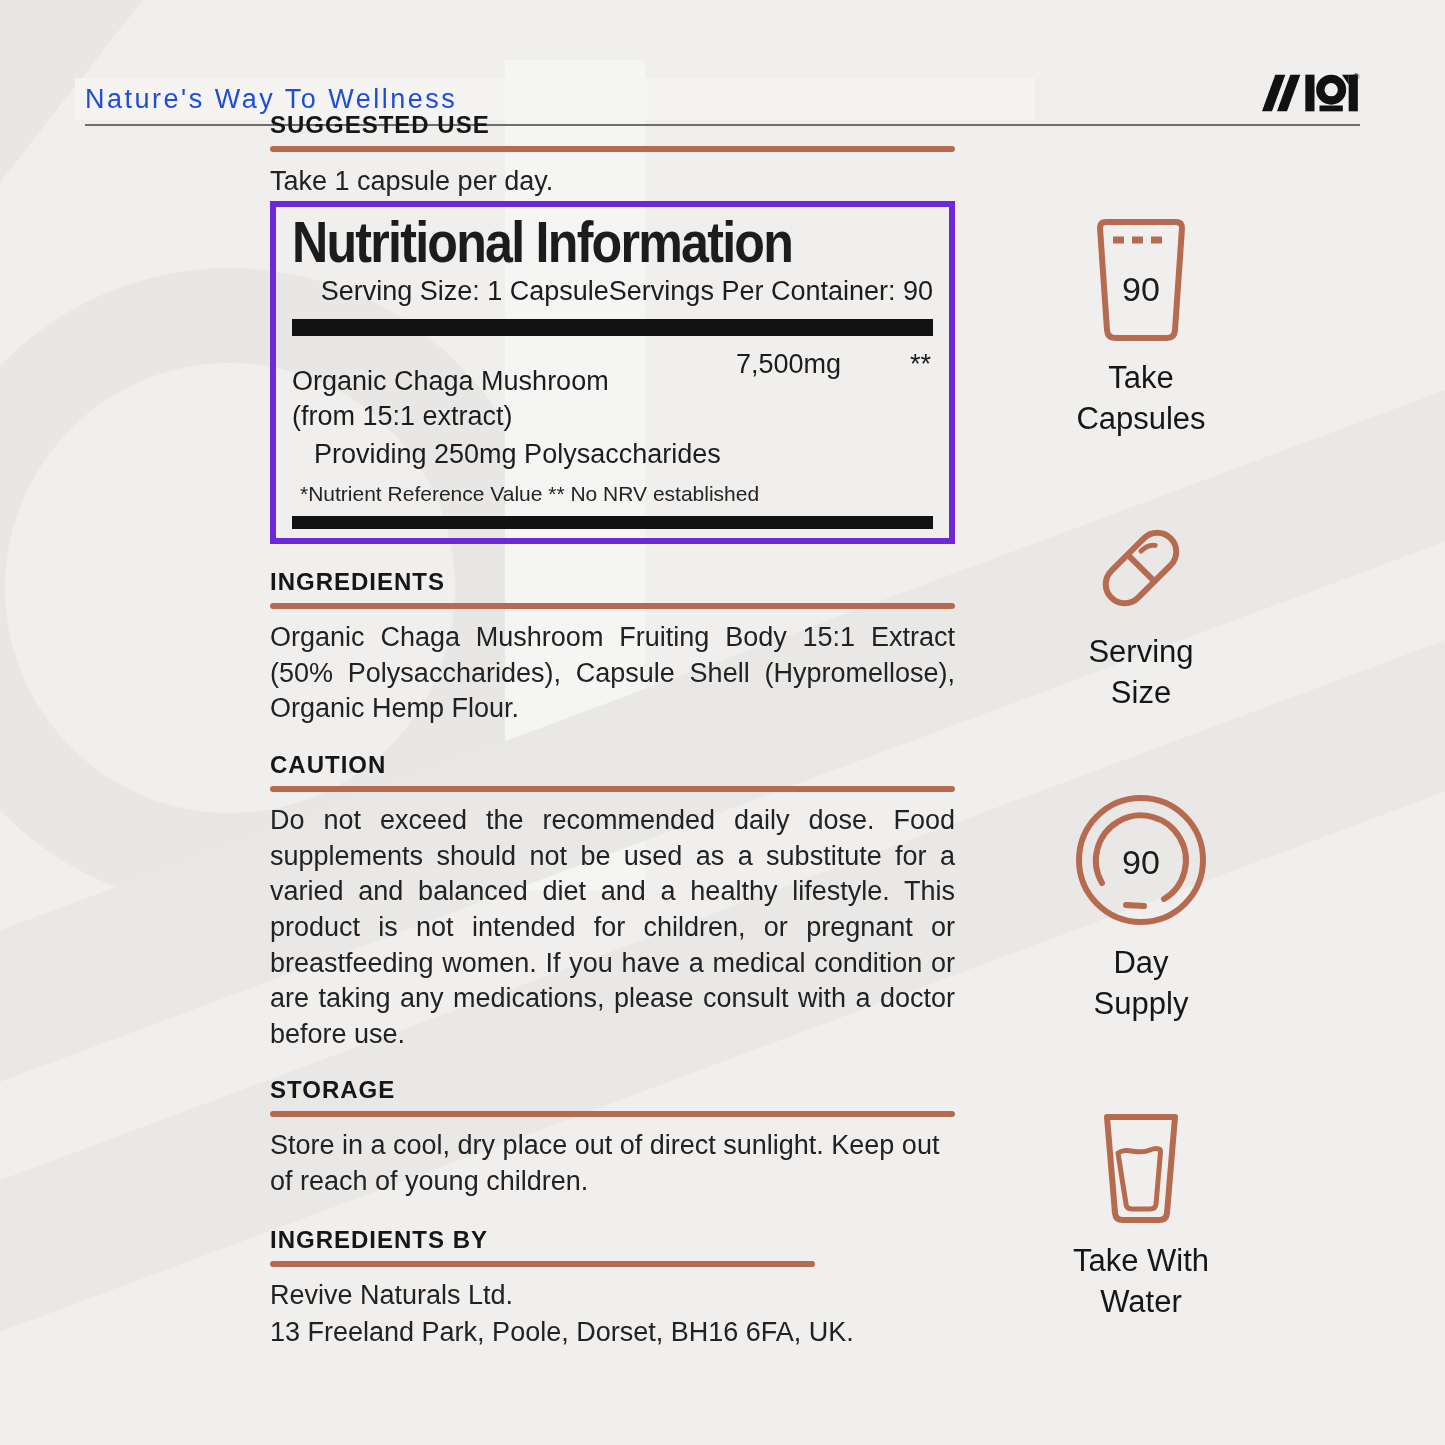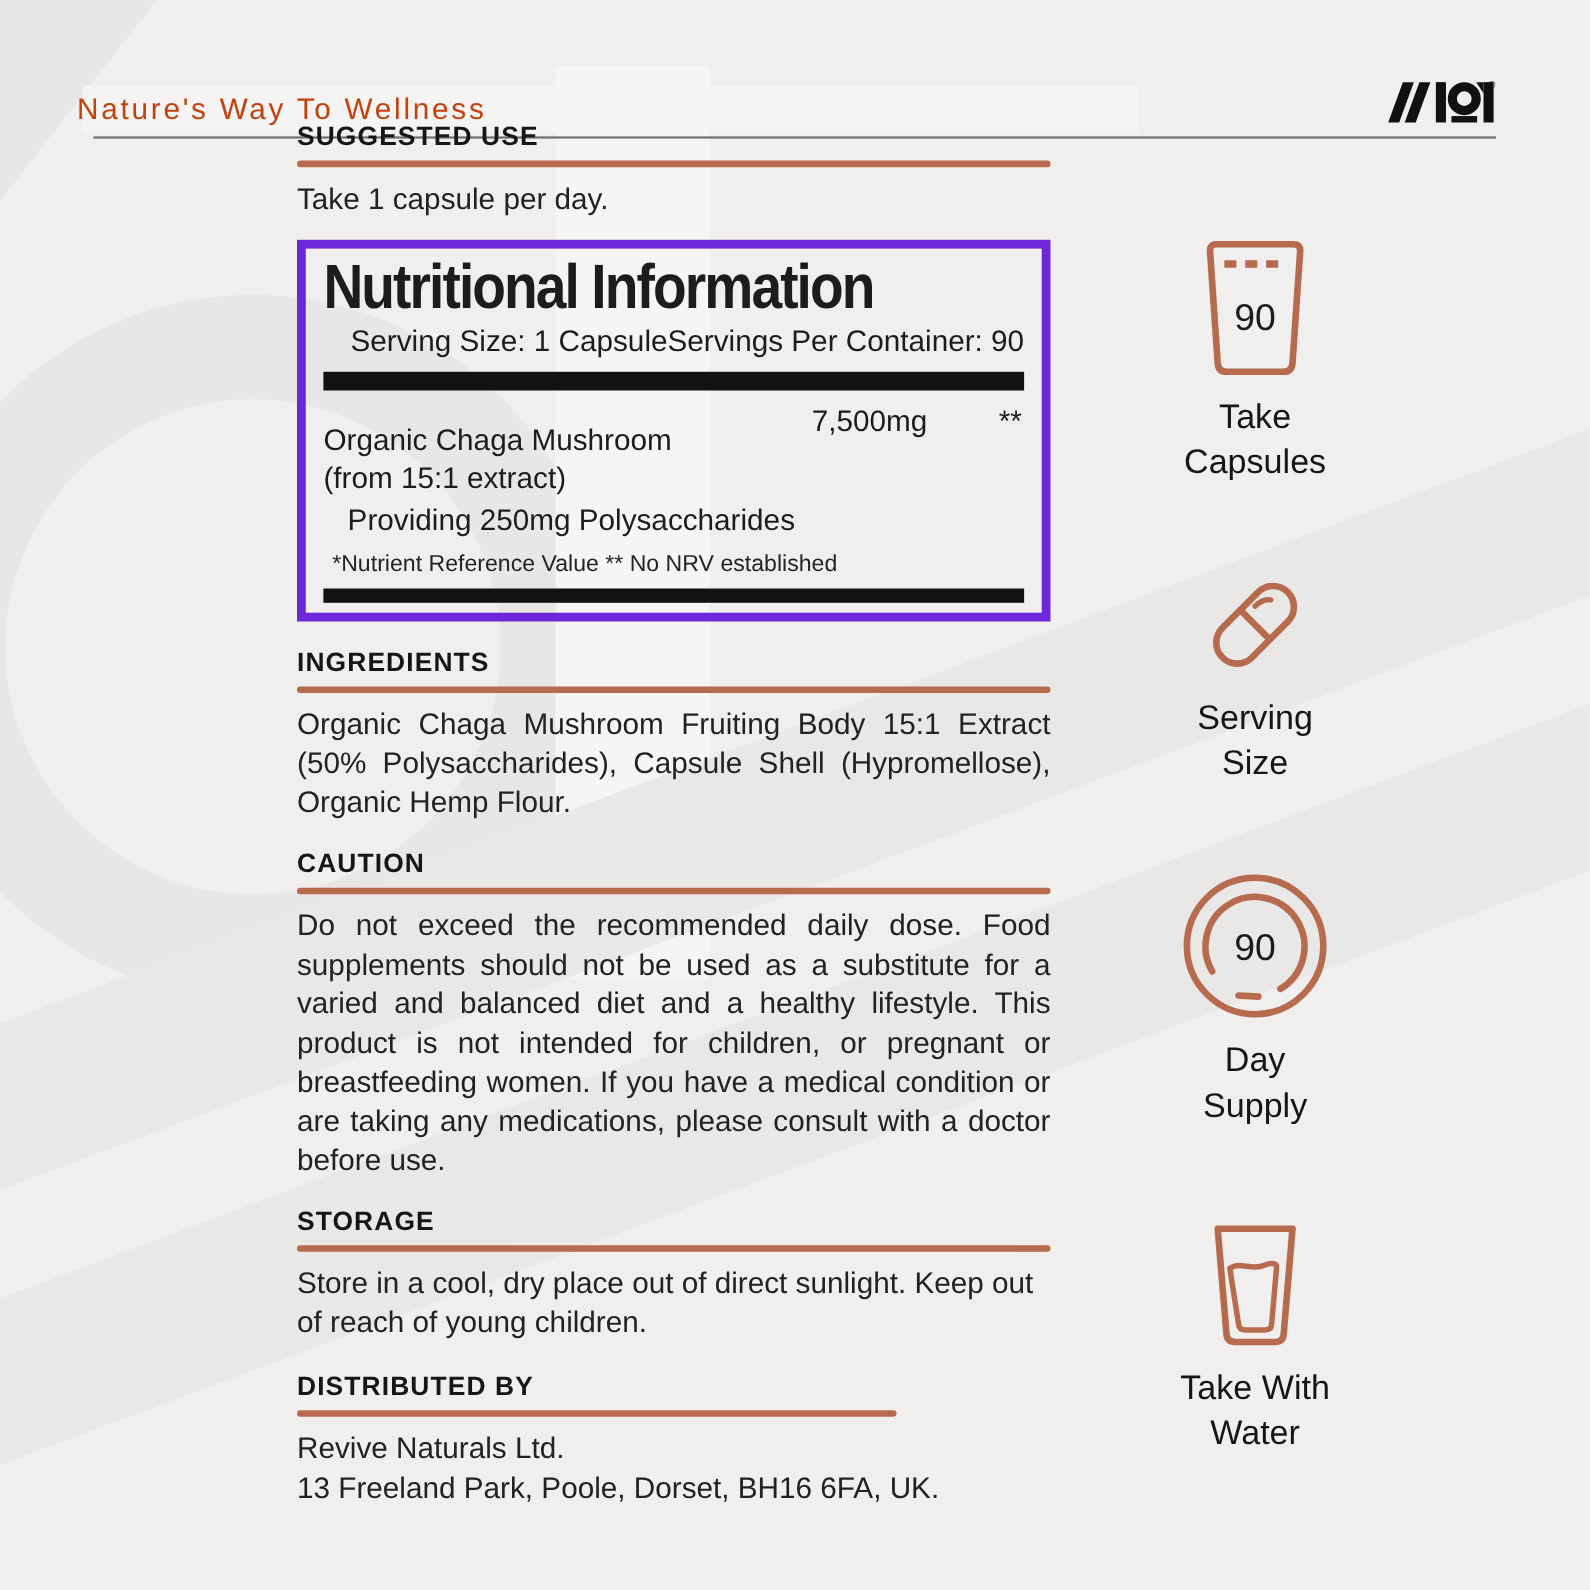--- a/index.html
+++ b/index.html
@@ -20,7 +20,7 @@
   .wm-band.b2{top:1255px;}
   
   .content{position:relative;z-index:1;}
-  .tagline{position:absolute;left:70px;top:84px;font-size:27px;letter-spacing:2.5px;color:#c2410c;}
+  .tagline{position:absolute;left:85px;top:84px;font-size:27px;letter-spacing:2.5px;color:#1d4ed8;}
   .header-rule{position:absolute;left:85px;top:124px;width:1275px;height:2px;background:#6e6e6e;}
   .brand{position:absolute;left:1262px;top:70px;}
   

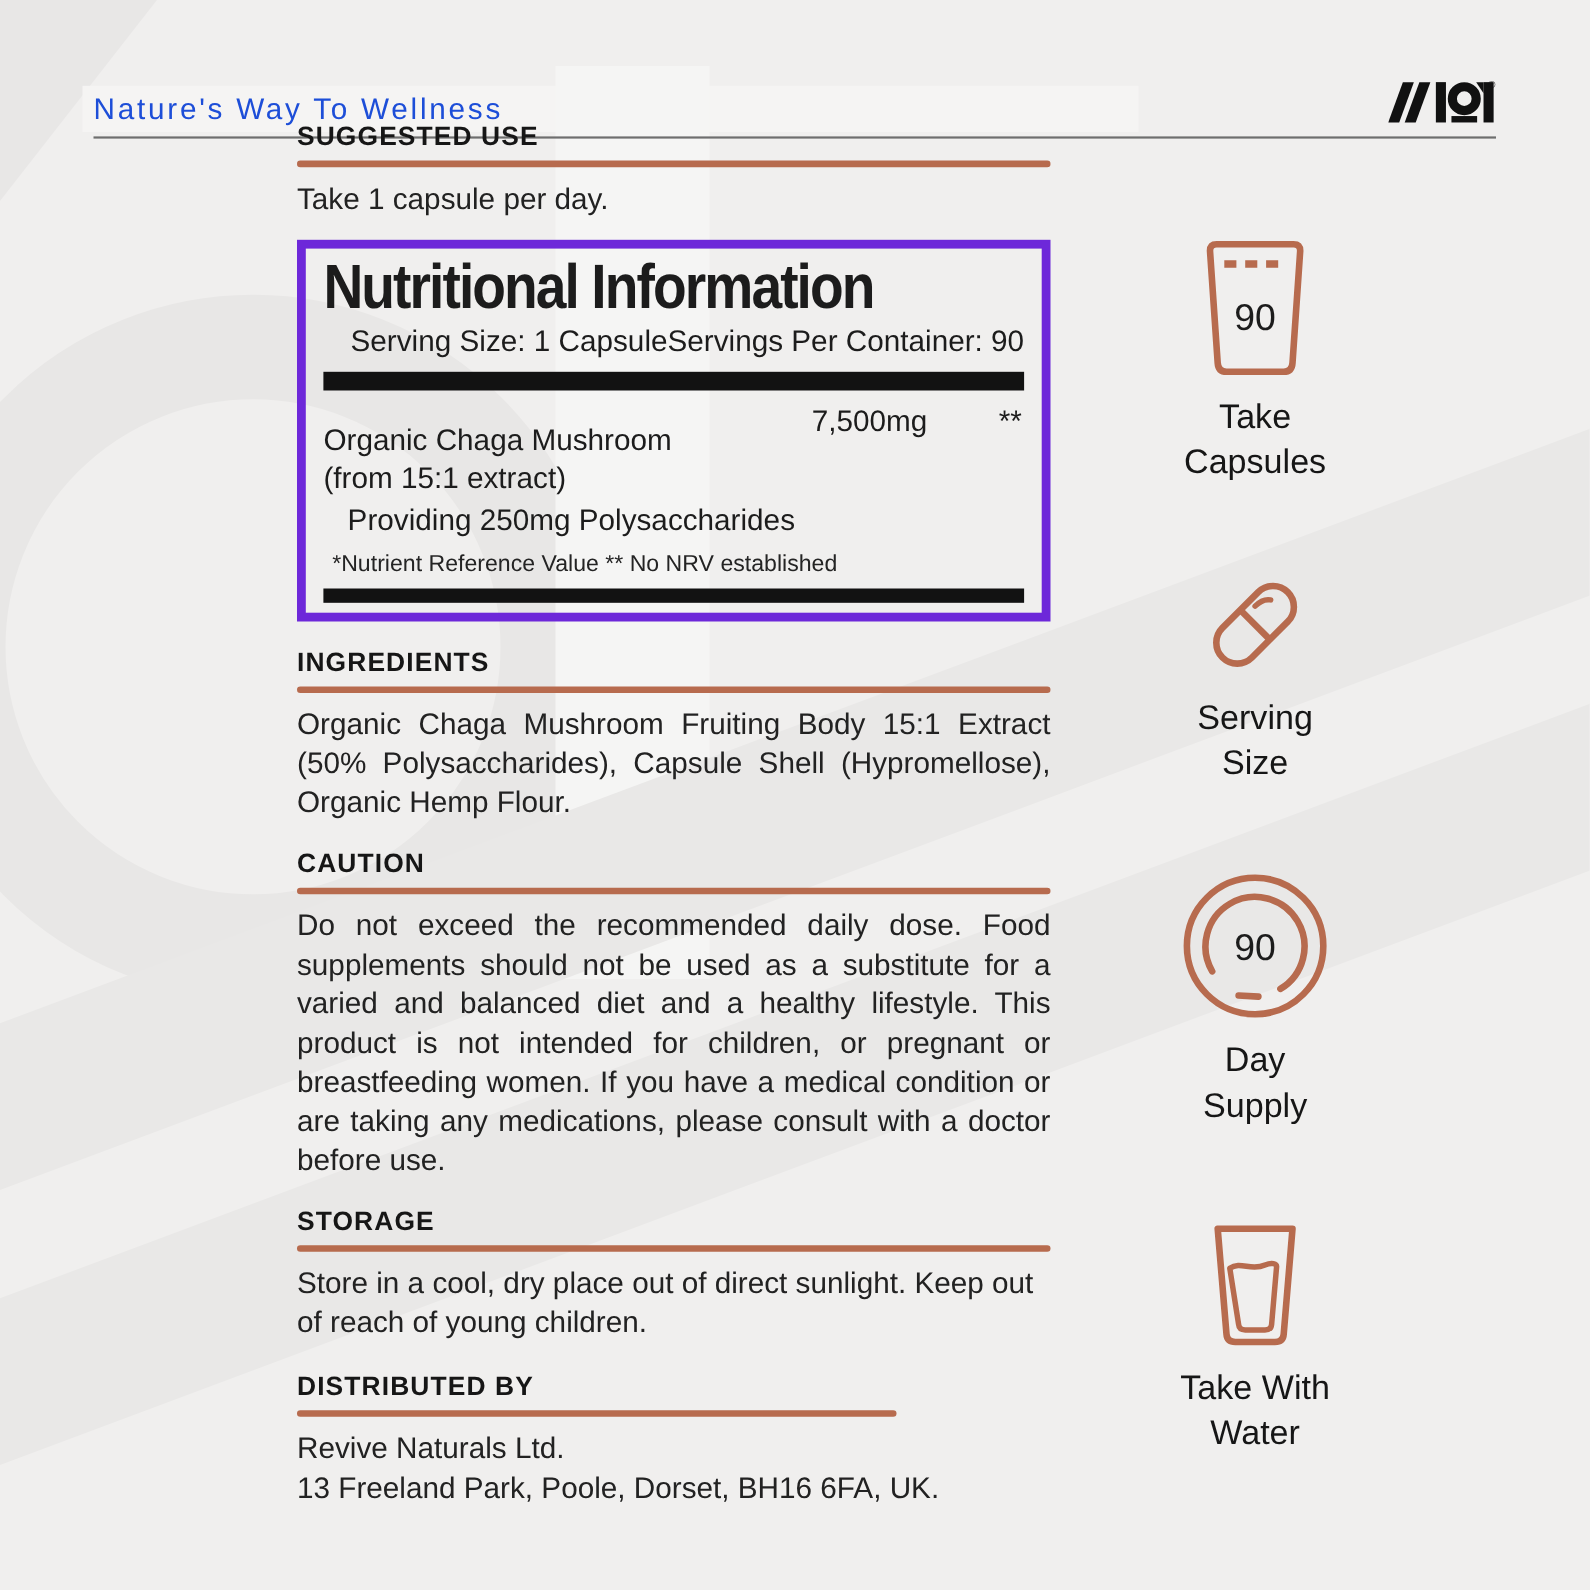--- a/index.html
+++ b/index.html
@@ -31,7 +31,7 @@
   .body-text{font-size:27px;line-height:1.32;margin:0;color:#222;}
   .just{text-align:justify;}
   
-  .nbox{border:8px solid #6d28d9;margin-top:18px;padding:4px 16px 0 16px;}
+  .nbox{border:6px solid #6d28d9;margin-top:1px;padding:4px 16px 0 16px;}
   .nbox-title{font-size:57px;font-weight:bold;letter-spacing:-2px;line-height:1.04;white-space:nowrap;
               transform:scaleX(0.88);transform-origin:left center;margin:2px 0 0 0;}
   .serving-row{display:flex;justify-content:flex-end;font-size:27px;margin:4px 0 12px 0;}

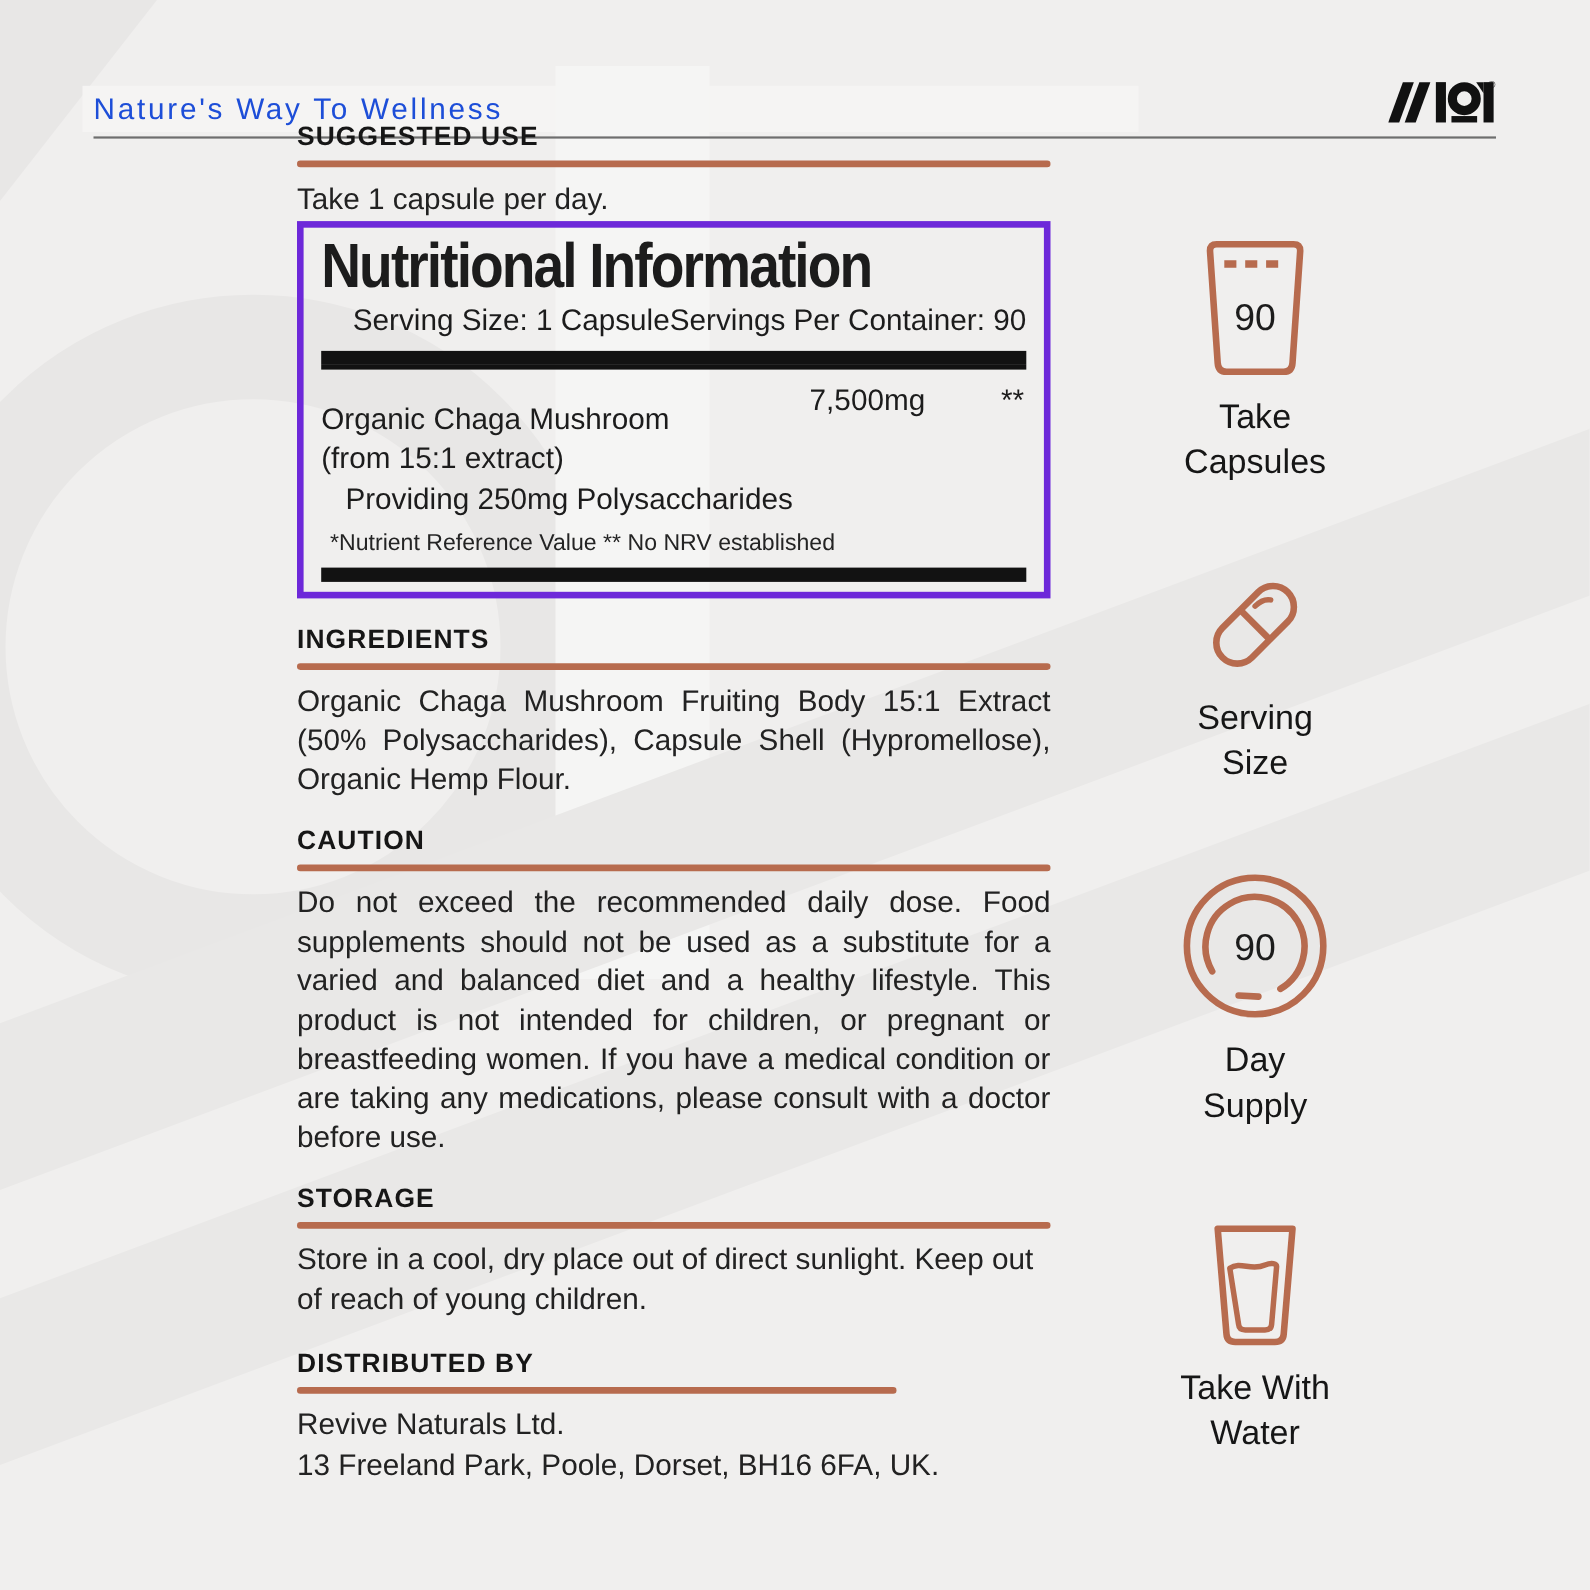--- a/index.html
+++ b/index.html
@@ -120,7 +120,7 @@
     <div class="rule"></div>
     <p class="body-text" style="margin-top:11px">Store in a cool, dry place out of direct sunlight. Keep out of reach of young children.</p>
 
-    <h2 class="sec-head" style="margin-top:26px">DISTRIBUTED BY</h2>
+    <h2 class="sec-head" style="margin-top:26px">INGREDIENTS BY</h2>
     <div class="rule short"></div>
     <p class="body-text" style="margin-top:11px">Revive Naturals Ltd.</p>
     <p class="body-text" style="margin-top:2px">13 Freeland Park, Poole, Dorset, BH16 6FA, UK.</p>

